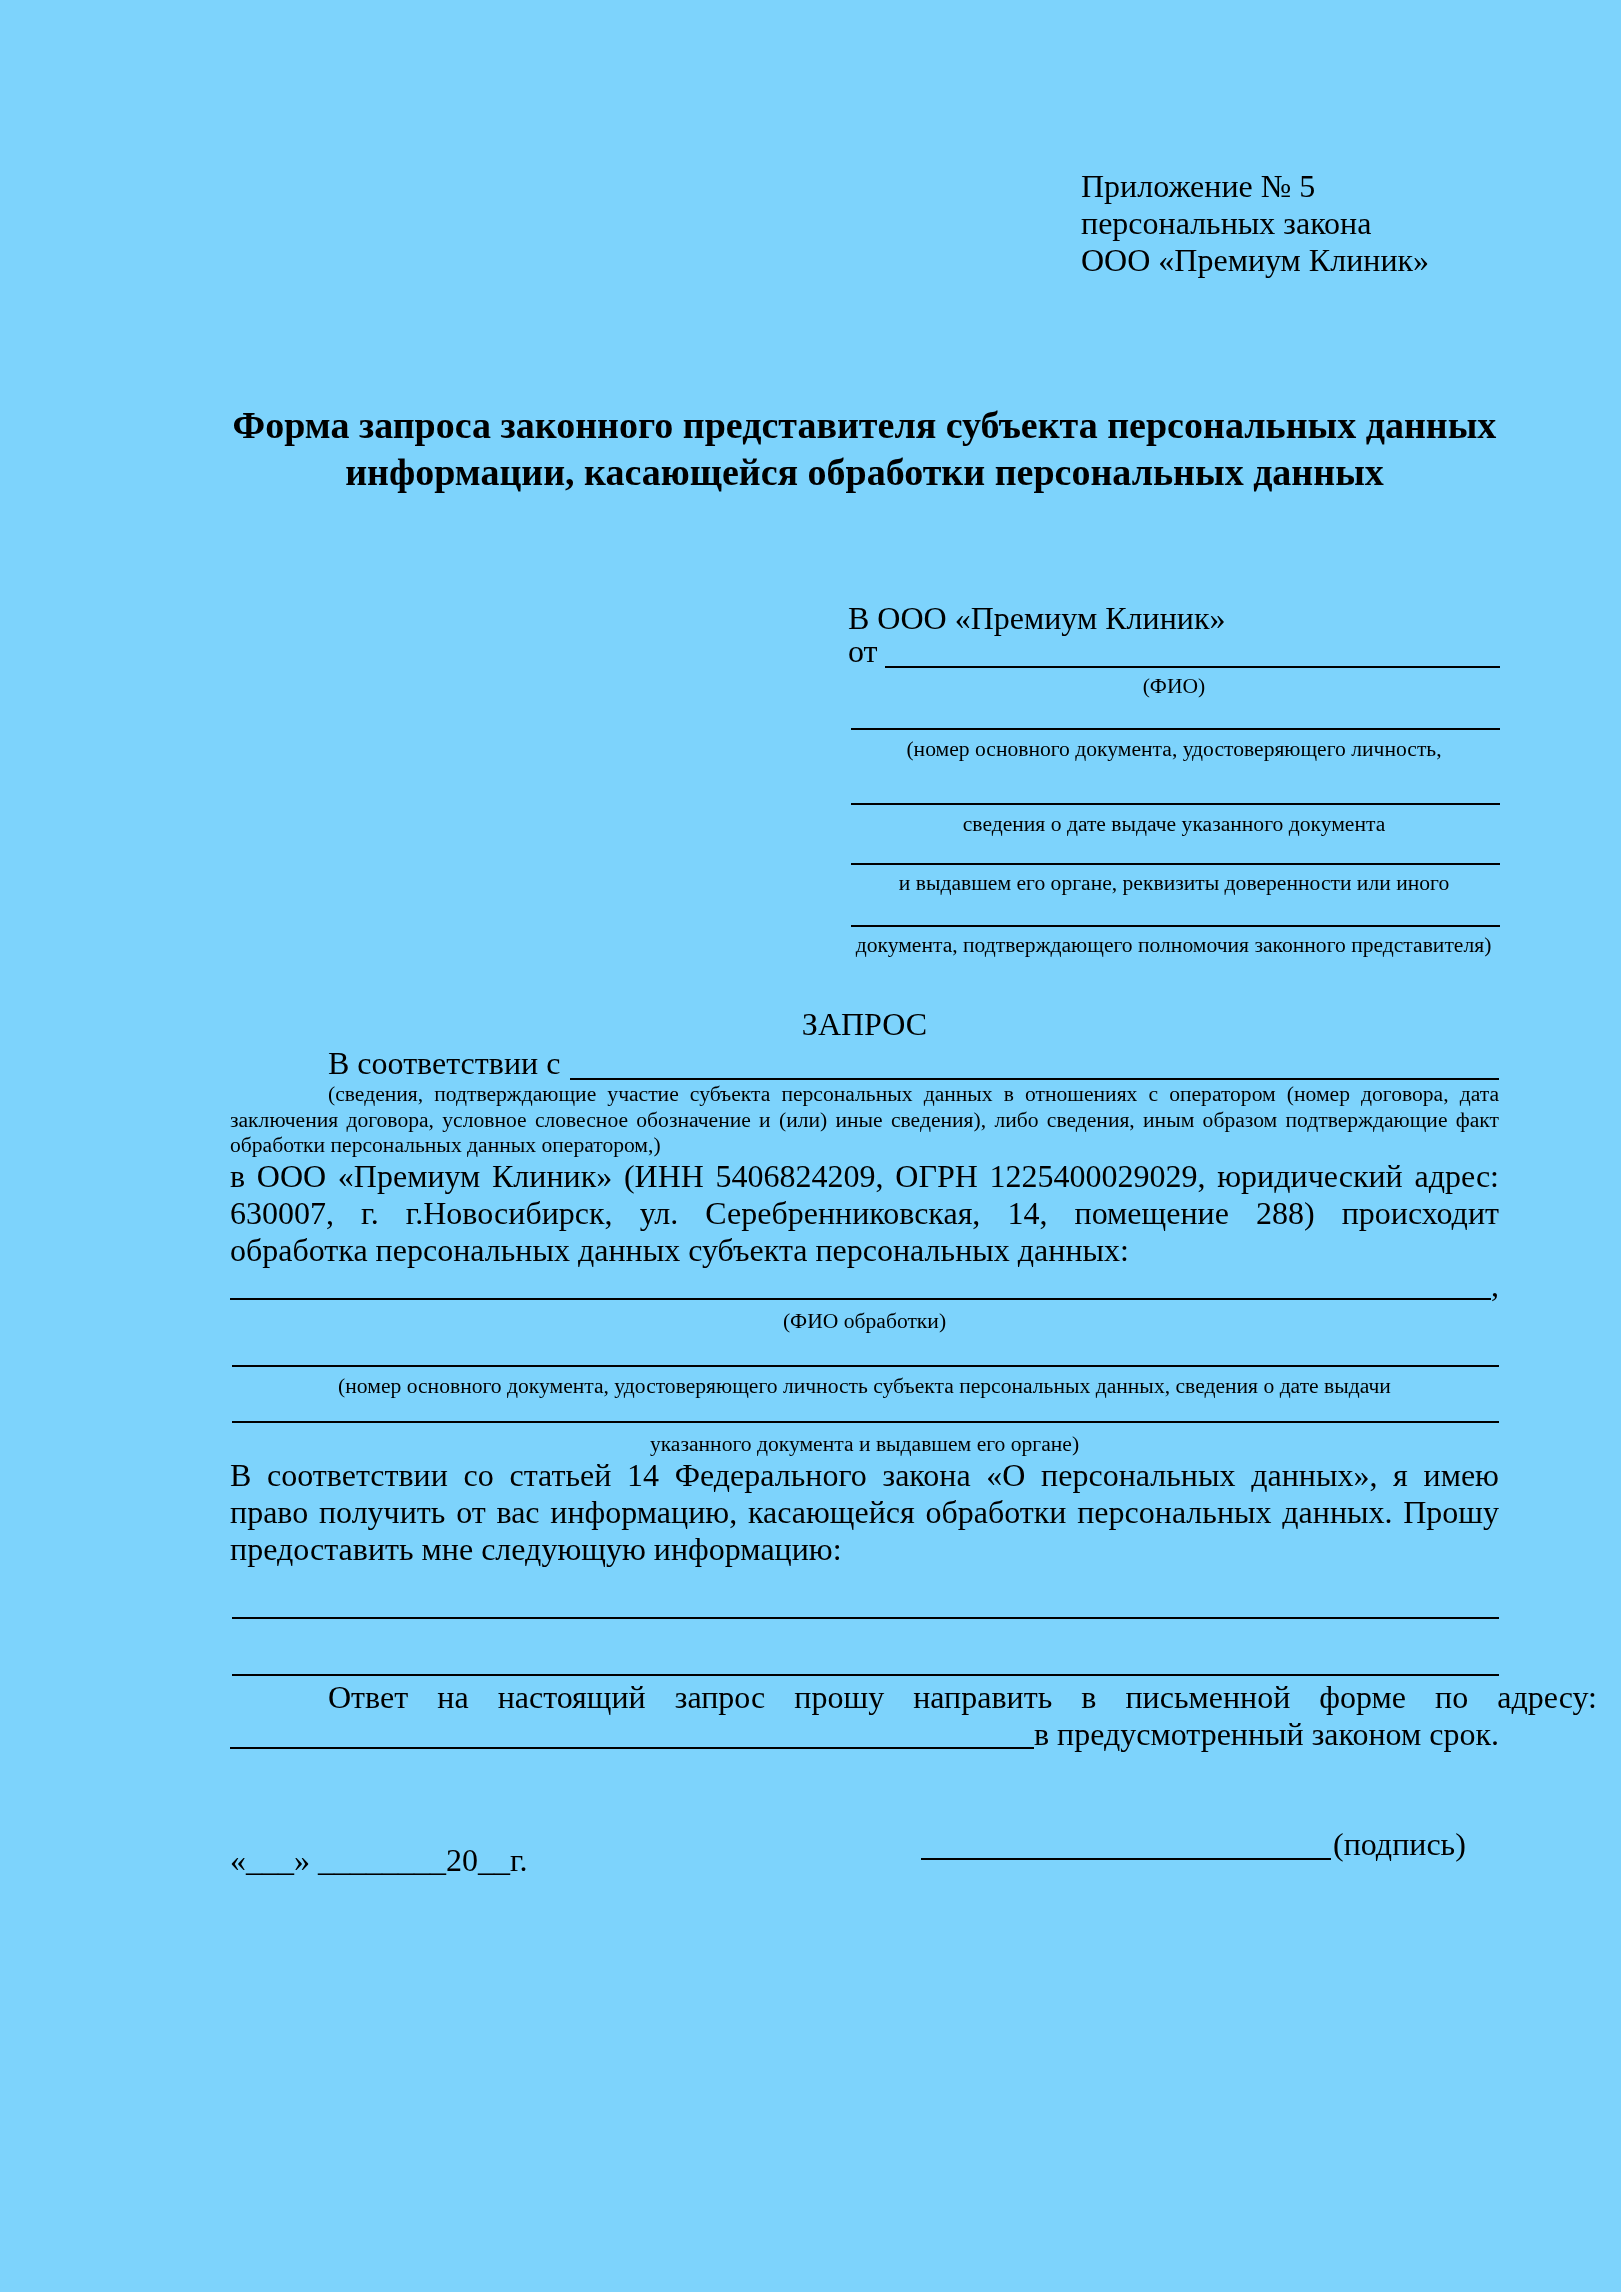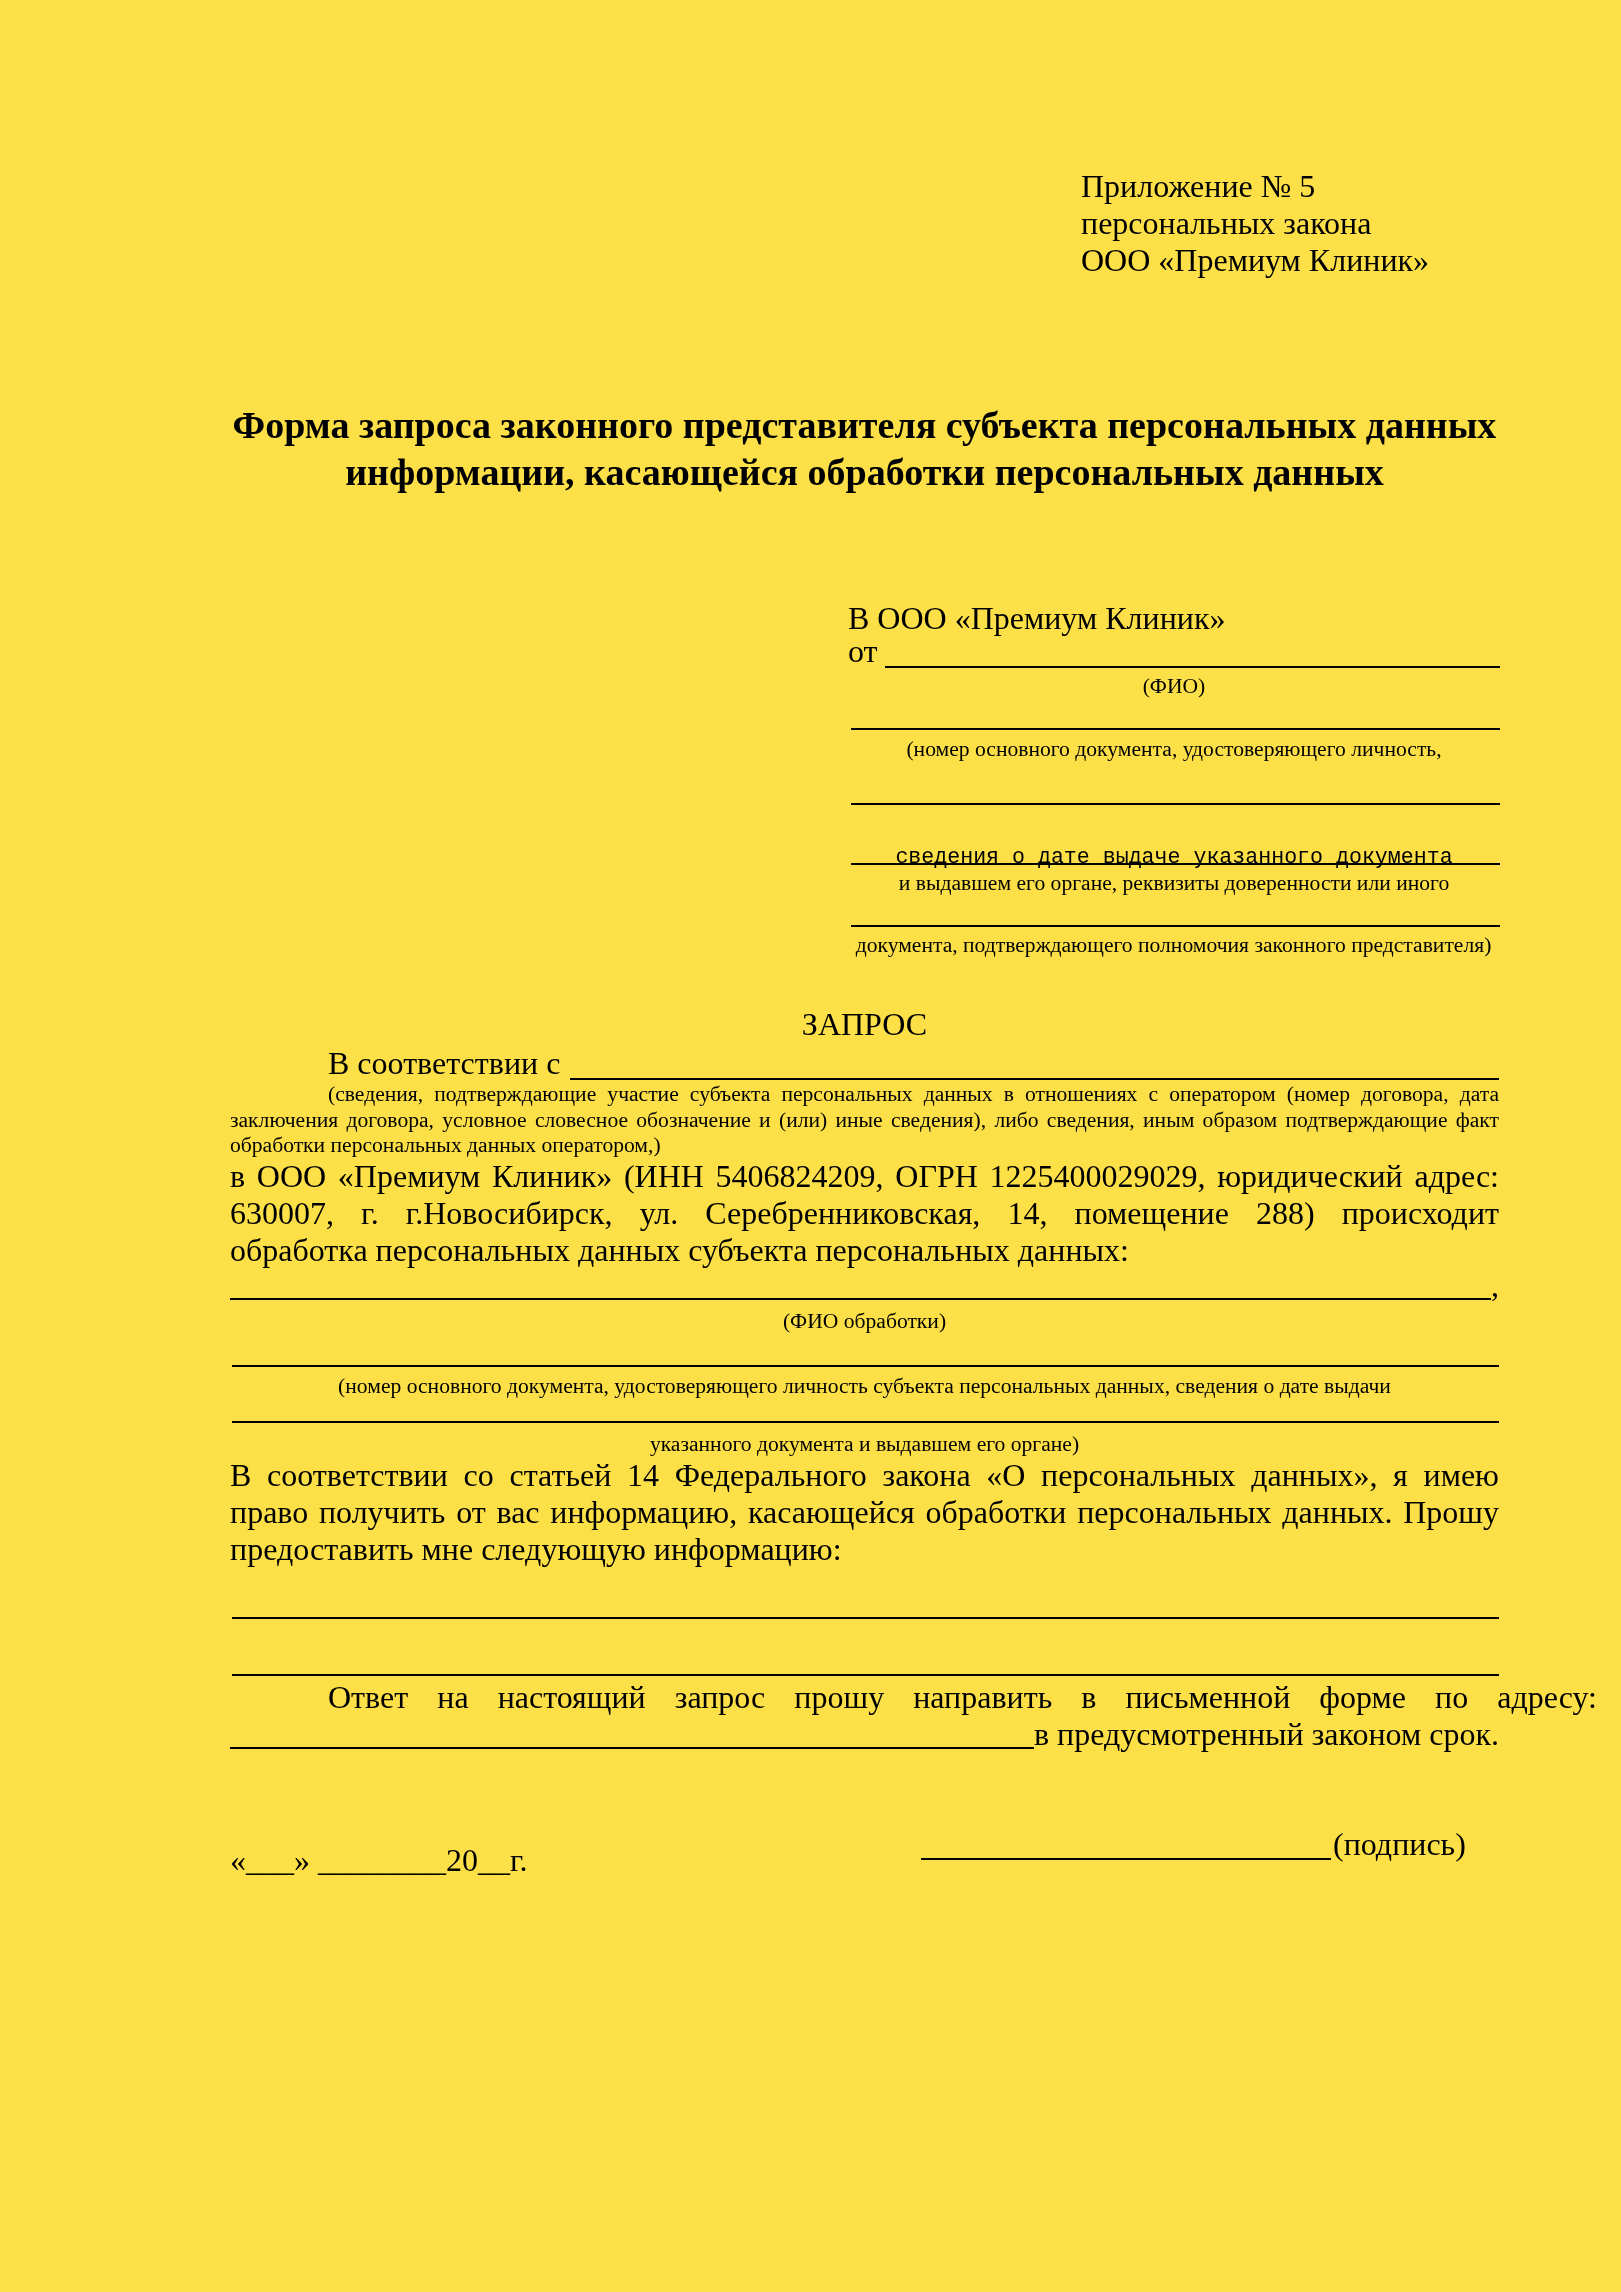--- a/index.html
+++ b/index.html
@@ -6,7 +6,7 @@
   .page{
     position:relative;
     width:1621px;height:2293px;
-    background:#fde047;
+    background:#7dd3fc;
     color:#000;
     font-family:"Liberation Serif","DejaVu Serif",serif;
     overflow:hidden;

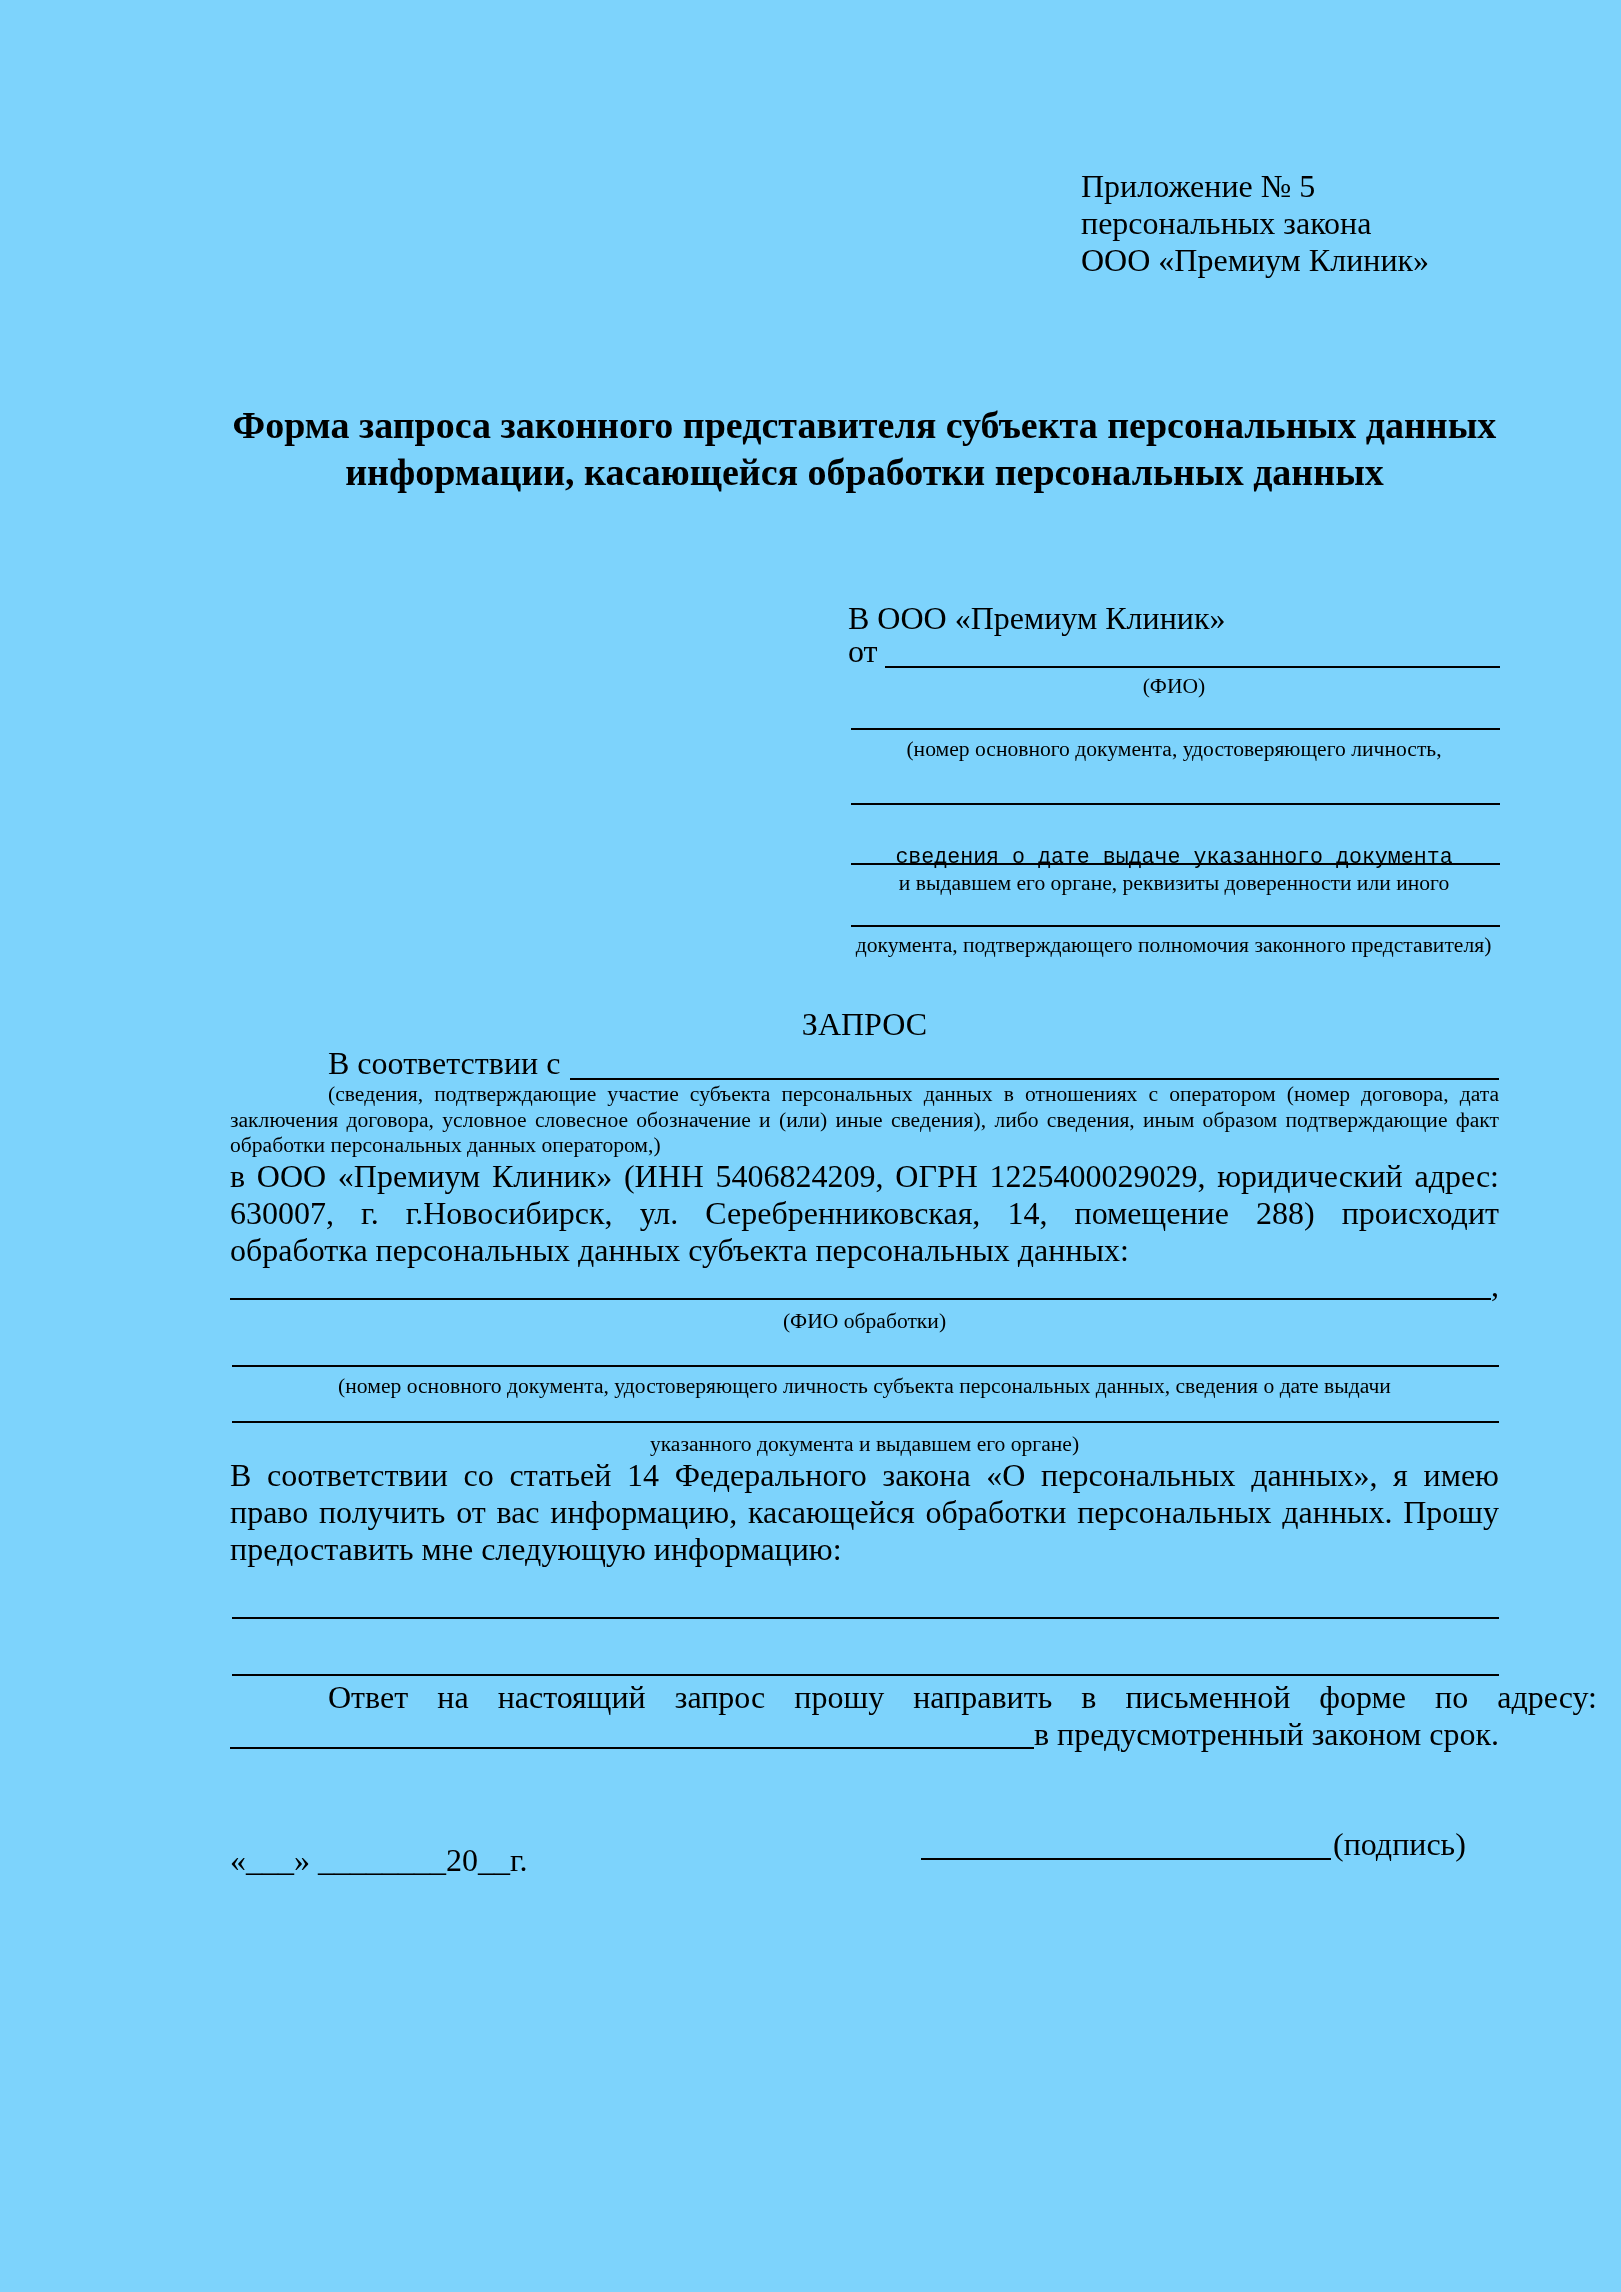--- a/index.html
+++ b/index.html
@@ -54,7 +54,7 @@
   <div class="abs t22 center nowrap" style="left:848px;top:737px;width:652px;">(номер основного документа, удостоверяющего личность,</div>
 
   <div class="abs rule" style="left:851px;top:803px;width:649px;"></div>
-  <div class="abs t22 center nowrap" style="left:848px;top:845px;width:652px;font-family:Liberation Mono, monospace;">сведения о дате выдаче указанного документа</div>
+  <div class="abs t22 center nowrap" style="left:848px;top:812px;width:652px;">сведения о дате выдаче указанного документа</div>
 
   <div class="abs rule" style="left:851px;top:863px;width:649px;"></div>
   <div class="abs t22 center nowrap" style="left:848px;top:871px;width:652px;">и выдавшем его органе, реквизиты доверенности или иного</div>

